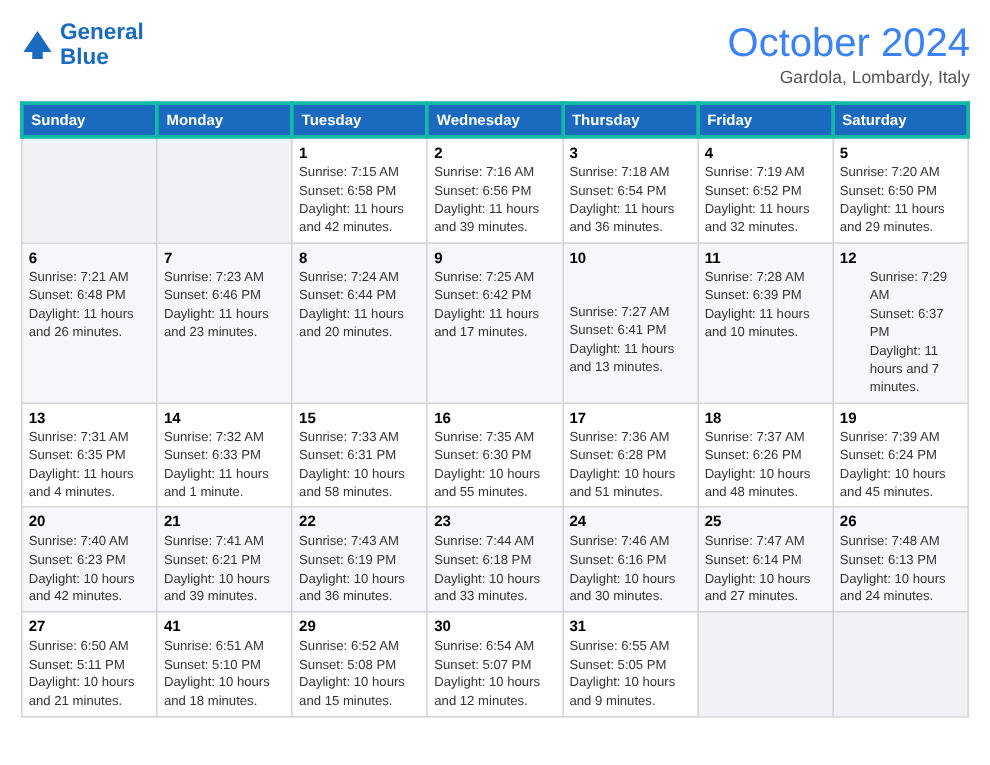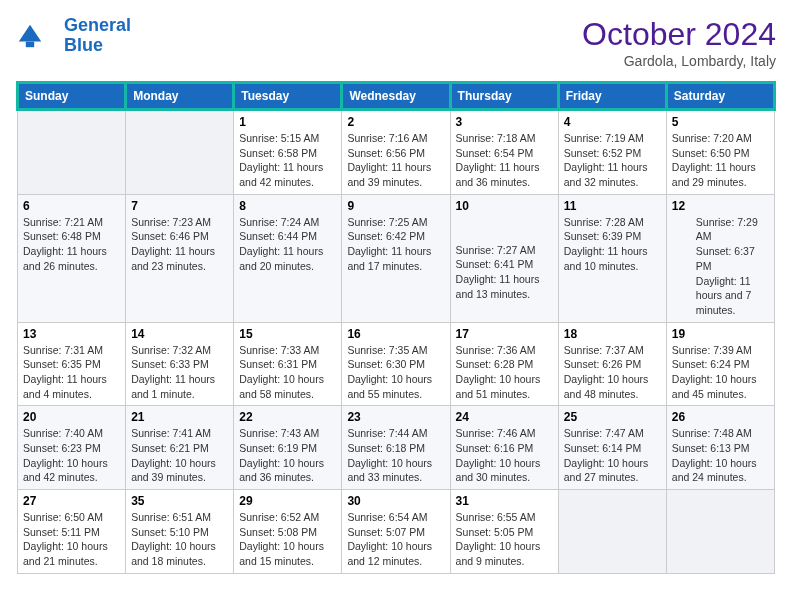--- a/index.html
+++ b/index.html
@@ -19,7 +19,7 @@
     .logo {
       display: flex;
       align-items: center;
-      gap: 20px;
+      gap: 4px;
     }
     .logo-text {
       font-size: 18px;

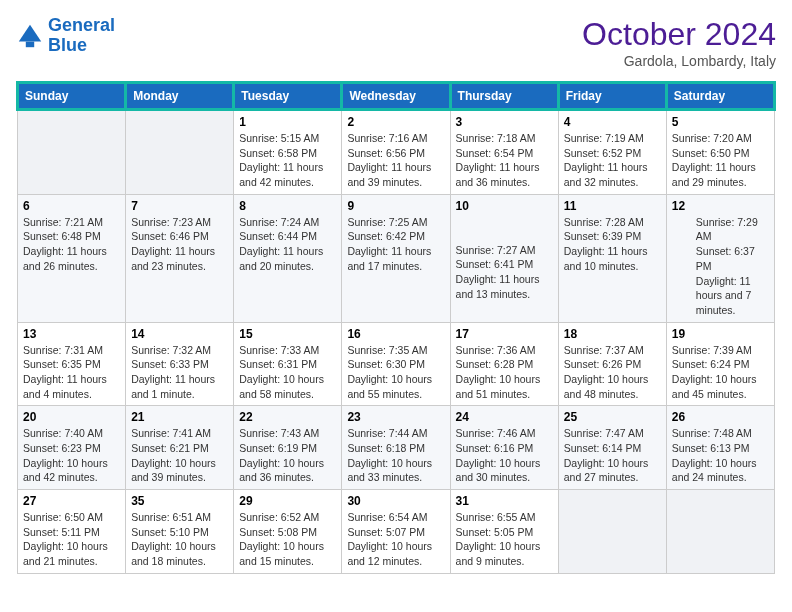--- a/index.html
+++ b/index.html
@@ -40,7 +40,7 @@
     .month-year {
       font-size: 32px;
       font-weight: normal;
-      color: #4c1d95;
+      color: #3b82f6;
     }
     .location {
       font-size: 14px;

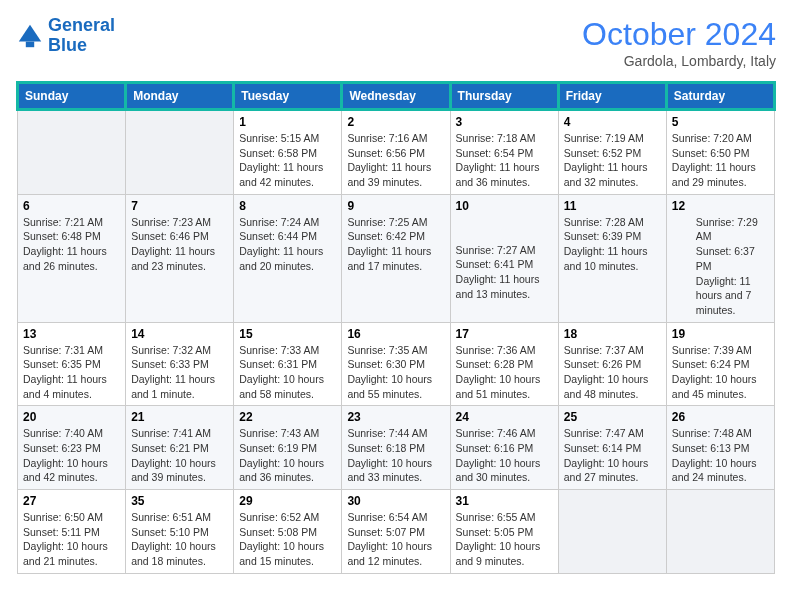--- a/index.html
+++ b/index.html
@@ -124,7 +124,7 @@
         <td class="empty-cell"></td>
         <td>
           <span class="day-num">1</span>
-          <div class="day-info" style="white-space: pre-line;">Sunrise: 5:15 AM
+          <div class="day-info" style="white-space: pre-line;">Sunrise: 7:15 AM
 Sunset: 6:58 PM
 Daylight: 11 hours and 42 minutes.</div>
         </td>

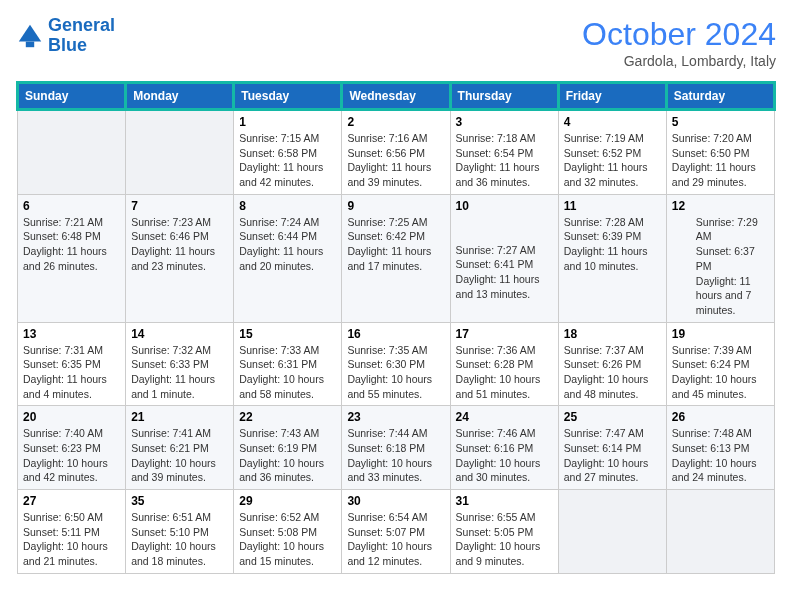--- a/index.html
+++ b/index.html
@@ -293,7 +293,7 @@
 Daylight: 10 hours and 21 minutes.</div>
         </td>
         <td>
-          <span class="day-num">35</span>
+          <span class="day-num">41</span>
           <div class="day-info" style="white-space: pre-line;">Sunrise: 6:51 AM
 Sunset: 5:10 PM
 Daylight: 10 hours and 18 minutes.</div>

